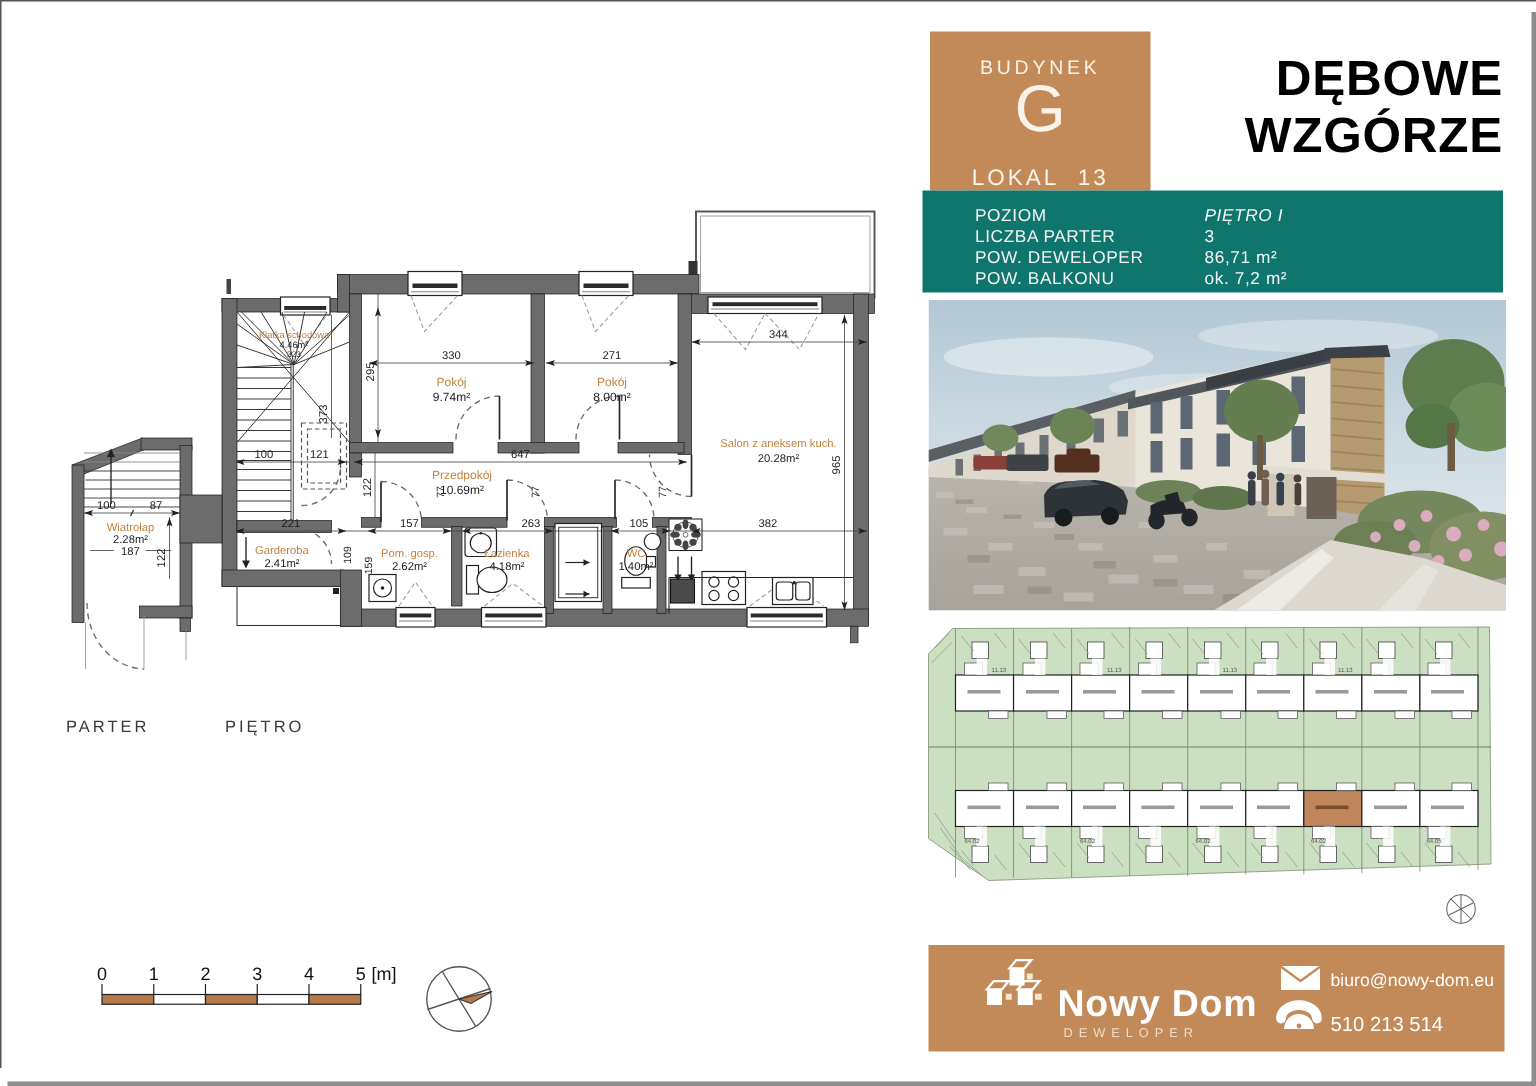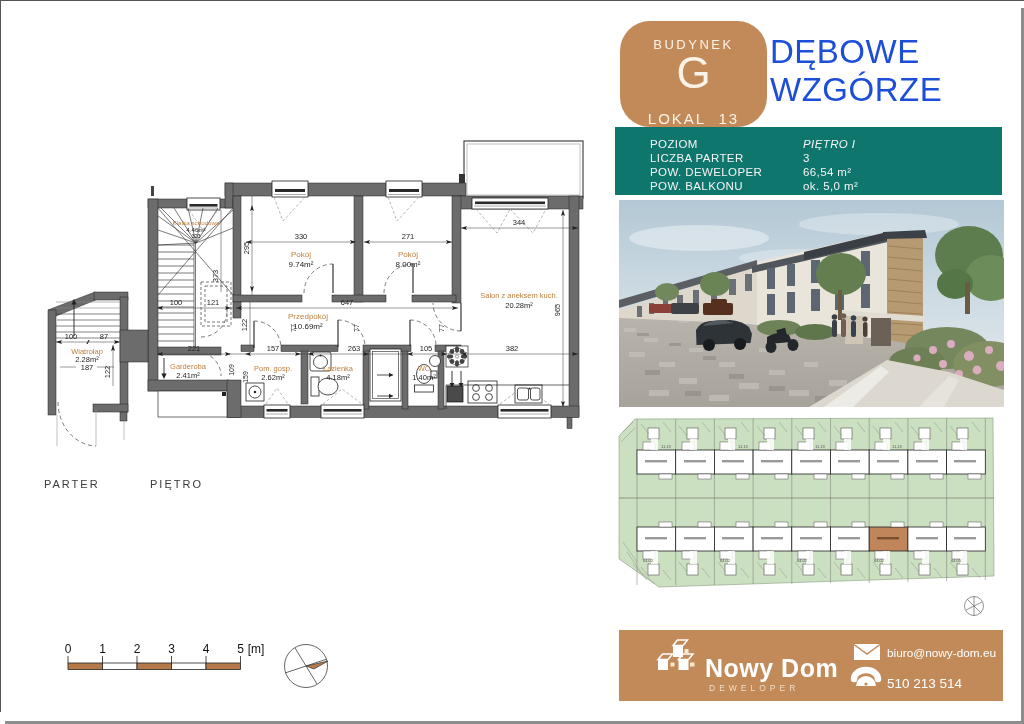--- a/index.html
+++ b/index.html
@@ -7,7 +7,7 @@
 body{width:1024px;height:724px;background:#ffffff;font-family:"Liberation Sans",sans-serif;position:relative;overflow:hidden;}
 .abs{position:absolute;}
 
-#brownbox{left:620px;top:21px;width:147px;height:106px;background:#c38a59;color:#faf3e8;text-align:center;border-radius:30px;}
+#brownbox{left:620px;top:21px;width:147px;height:106px;background:#c38a59;color:#faf3e8;text-align:center;}
 #brownbox .b1{margin-top:16px;font-size:13px;letter-spacing:2.5px;}
 #brownbox .b2{font-size:44px;font-weight:400;line-height:42px;margin-top:0;font-family:"Liberation Sans",sans-serif;}
 #brownbox .b3{font-size:15px;letter-spacing:2px;margin-top:16px;}

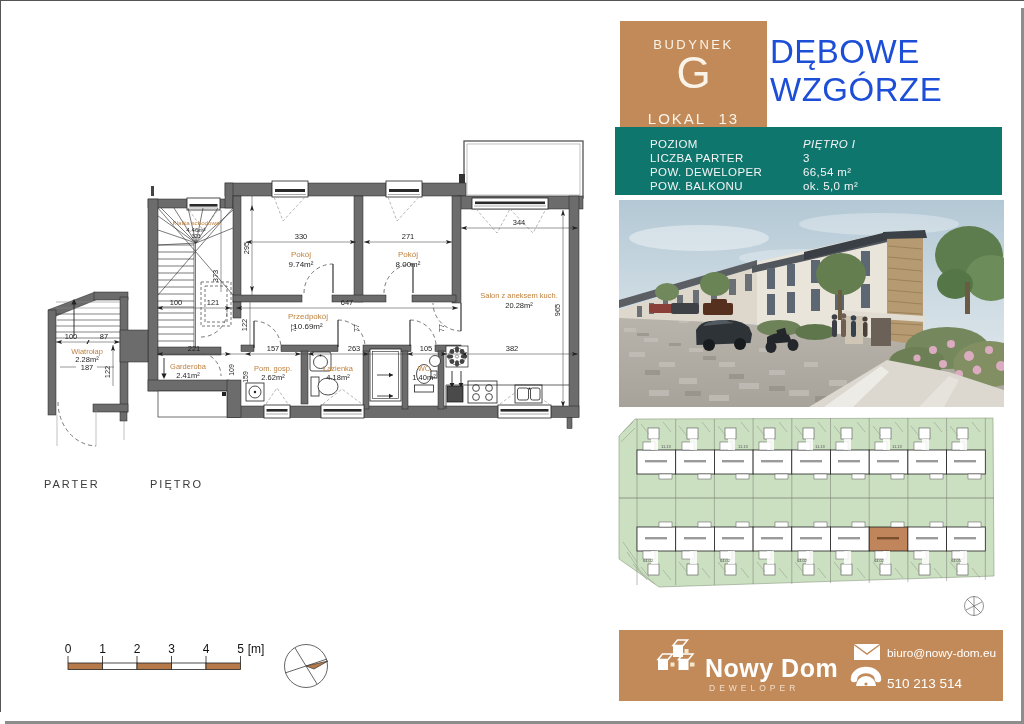--- a/index.html
+++ b/index.html
@@ -11,7 +11,7 @@
 #brownbox .b1{margin-top:16px;font-size:13px;letter-spacing:2.5px;}
 #brownbox .b2{font-size:44px;font-weight:400;line-height:42px;margin-top:0;font-family:"Liberation Sans",sans-serif;}
 #brownbox .b3{font-size:15px;letter-spacing:2px;margin-top:16px;}
-#title{left:770px;top:33px;width:232px;height:95px;color:#1d4ed8;font-weight:normal;font-size:33px;line-height:38px;text-align:left;letter-spacing:0.5px;}
+#title{left:770px;top:33px;width:232px;height:95px;color:#000000;font-weight:bold;font-size:33px;line-height:38px;text-align:right;letter-spacing:0.5px;}
 #infobox{left:615px;top:127px;width:387px;height:68px;background:#0f766e;}
 #infobox .row{position:absolute;font-size:11.5px;color:#f4f4f4;letter-spacing:0.4px;}
 

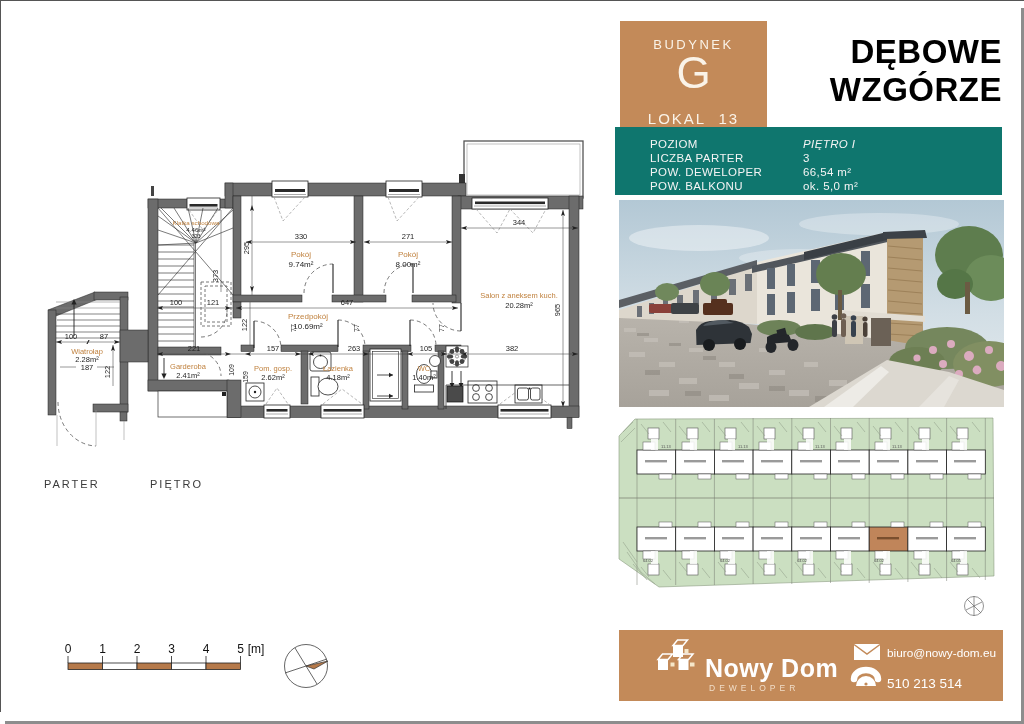--- a/index.html
+++ b/index.html
@@ -478,7 +478,7 @@
   <div class="row" style="left:35px;top:25px;">LICZBA PARTER</div>
   <div class="row" style="left:188px;top:25px;">3</div>
   <div class="row" style="left:35px;top:39px;">POW. DEWELOPER</div>
-  <div class="row" style="left:188px;top:39px;">66,54 m²</div>
+  <div class="row" style="left:188px;top:39px;">86,71 m²</div>
   <div class="row" style="left:35px;top:53px;">POW. BALKONU</div>
   <div class="row" style="left:188px;top:53px;">ok. 5,0 m²</div>
 </div>

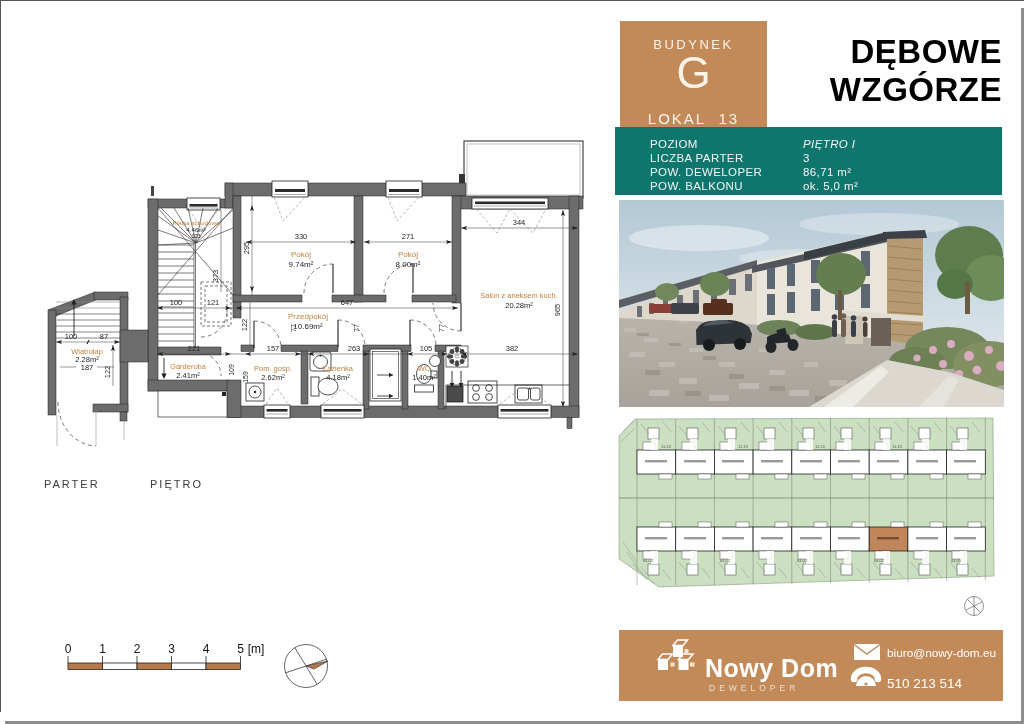--- a/index.html
+++ b/index.html
@@ -480,7 +480,7 @@
   <div class="row" style="left:35px;top:39px;">POW. DEWELOPER</div>
   <div class="row" style="left:188px;top:39px;">86,71 m²</div>
   <div class="row" style="left:35px;top:53px;">POW. BALKONU</div>
-  <div class="row" style="left:188px;top:53px;">ok. 5,0 m²</div>
+  <div class="row" style="left:188px;top:53px;">ok. 7,2 m²</div>
 </div>
 
 <svg class="abs" id="photo" style="left:619px;top:200px" width="385" height="207" viewBox="0 0 385 207" xmlns="http://www.w3.org/2000/svg">

